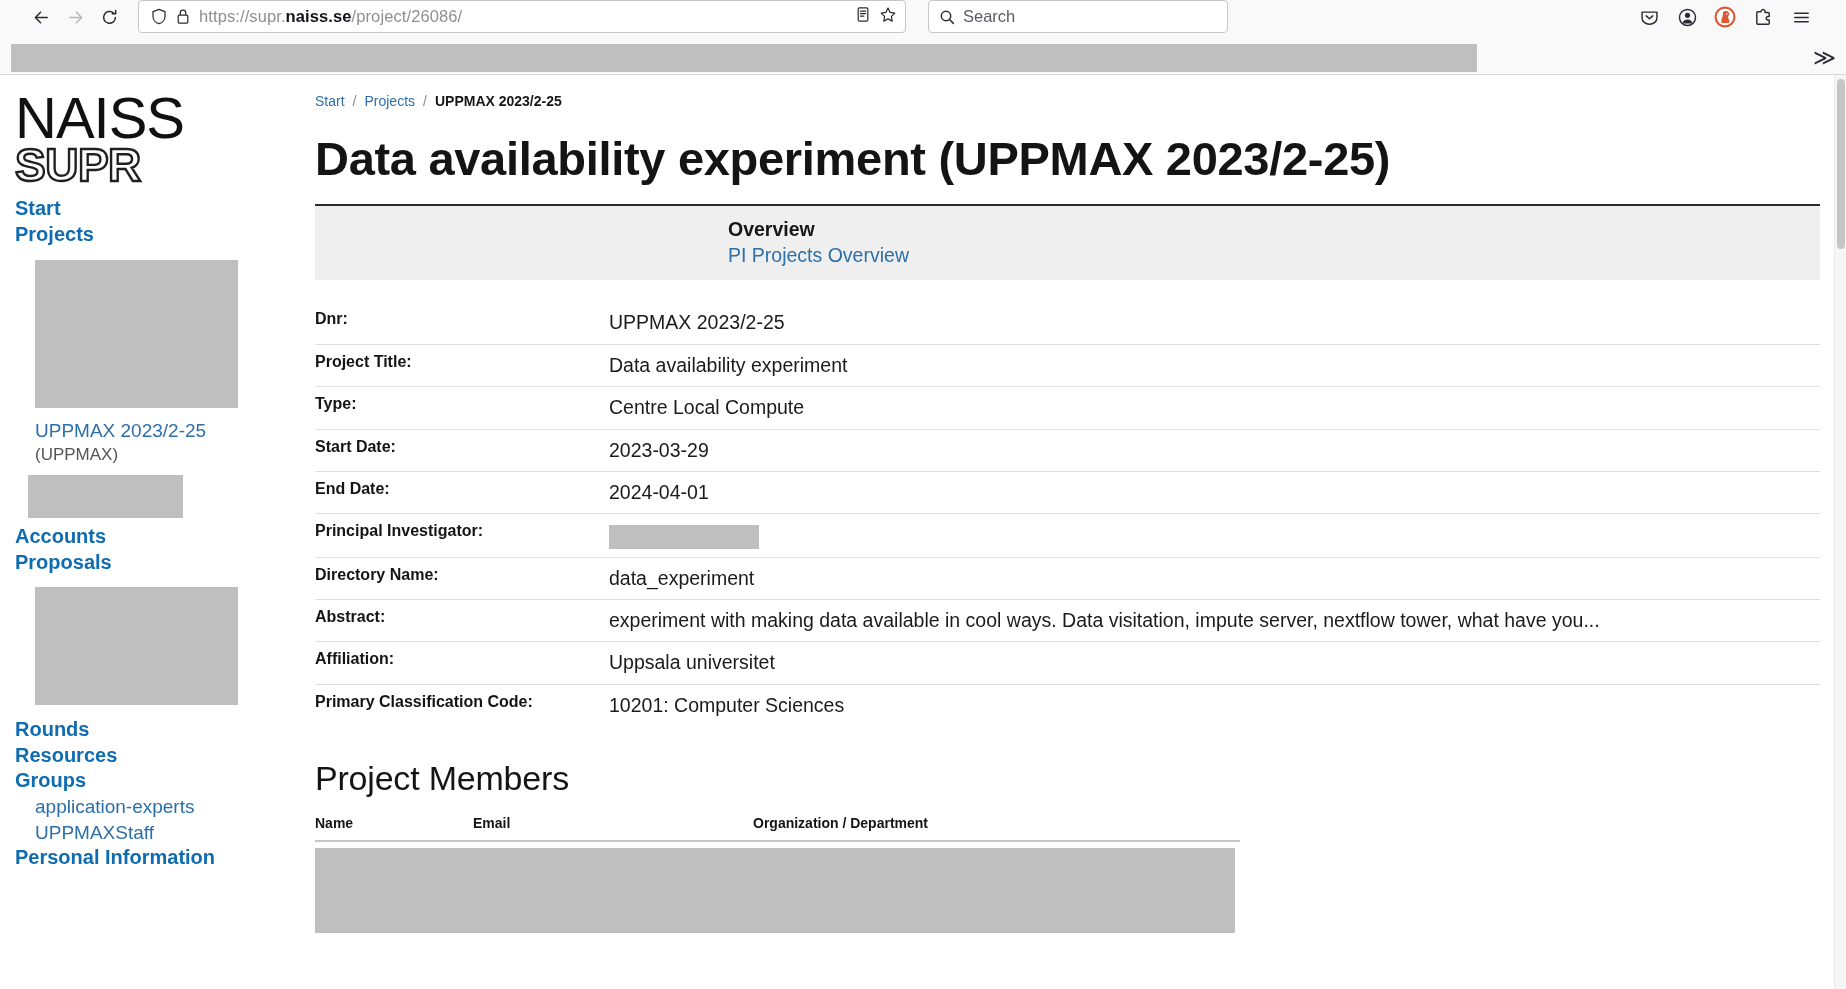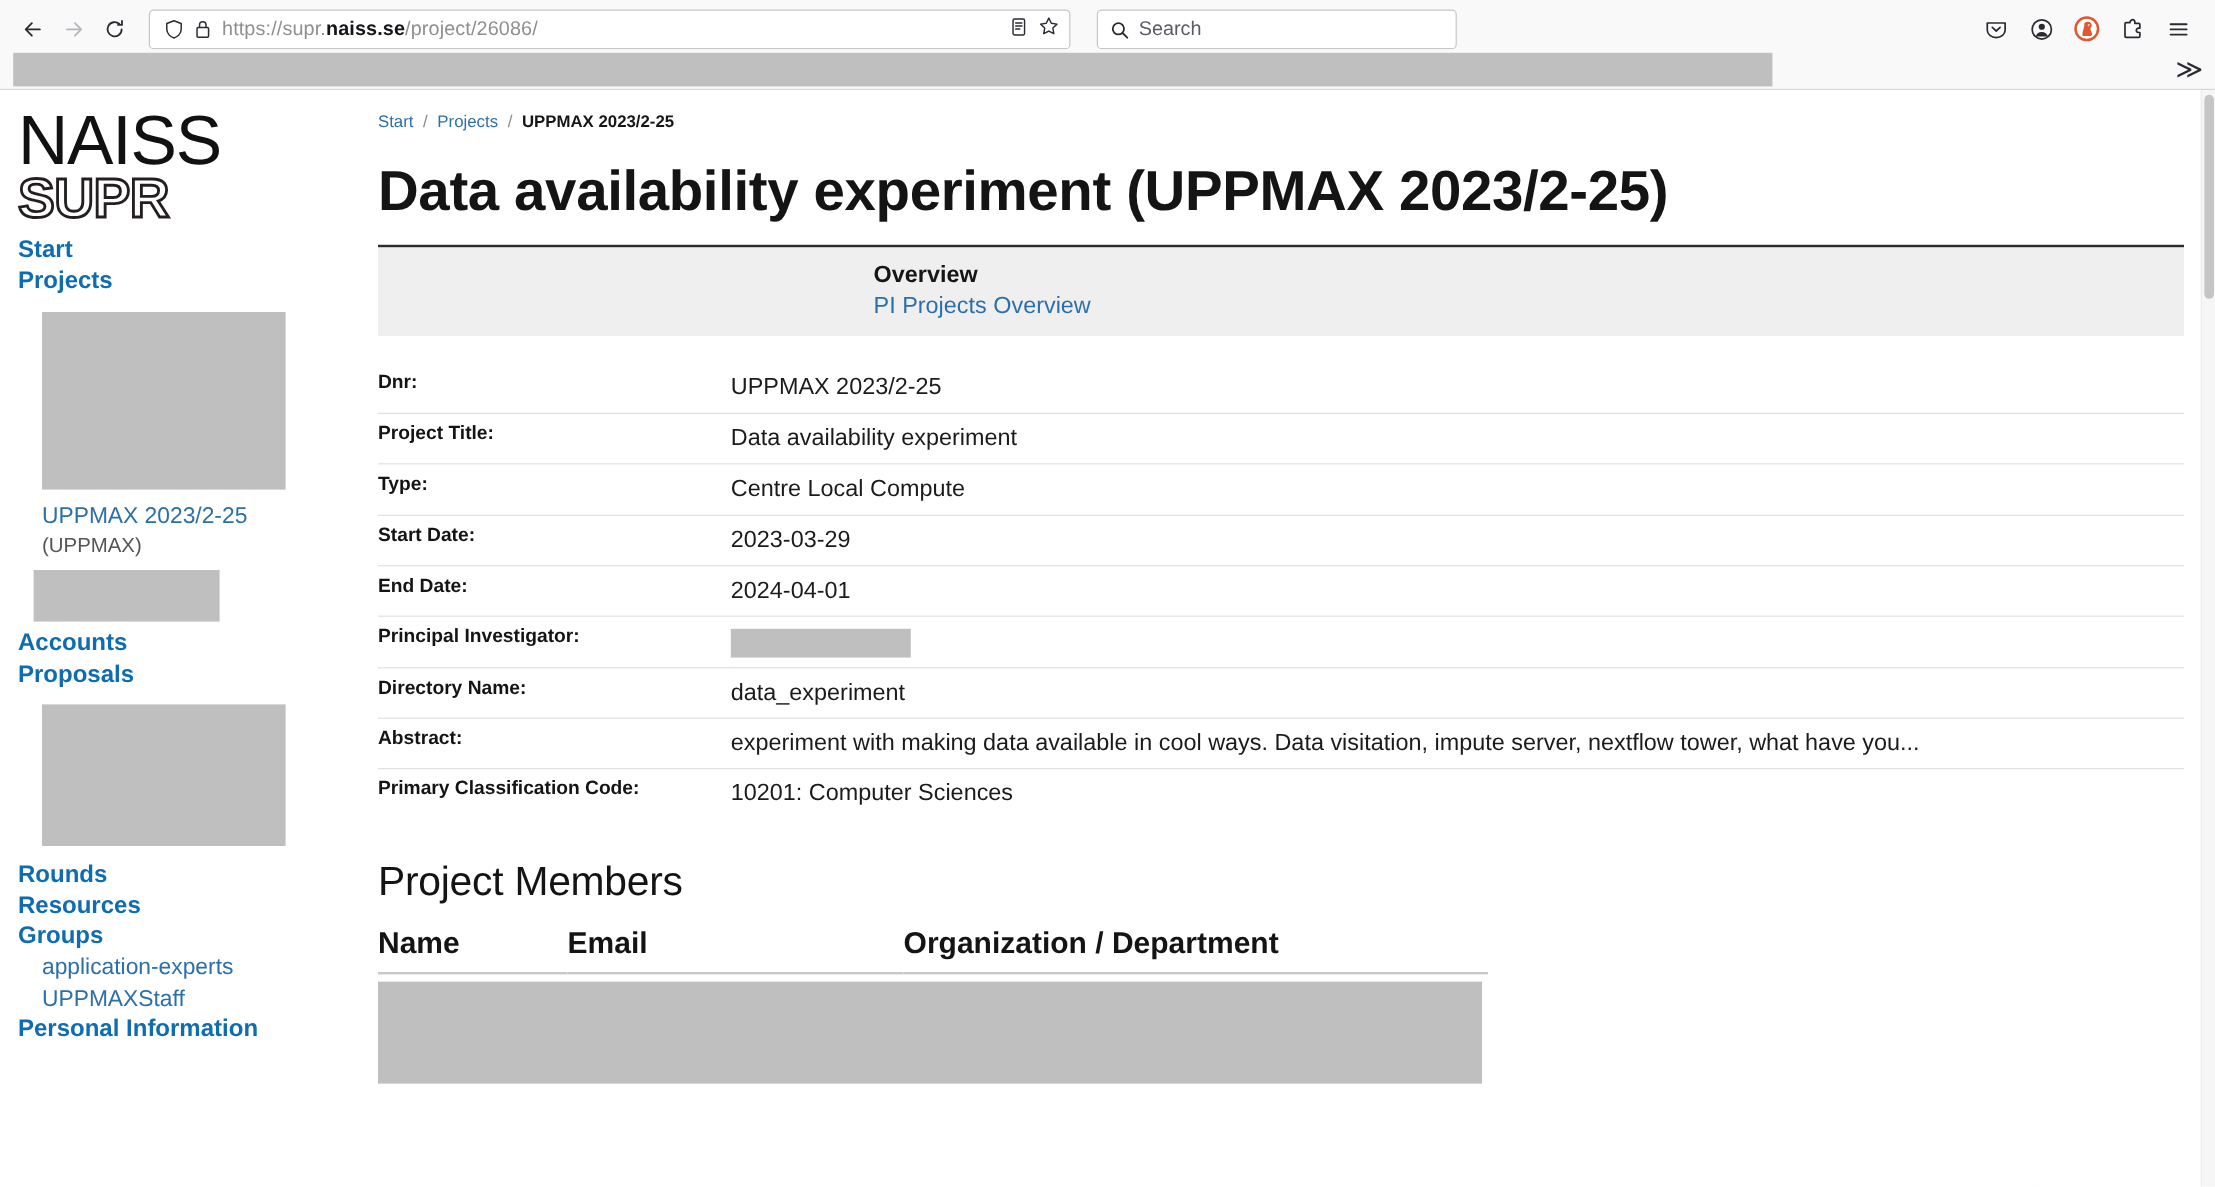--- a/index.html
+++ b/index.html
@@ -15,9 +15,9 @@
 
   .nav-bar {
     height: 41px;
-    display: flex; align-items: flex-end;
+    display: flex; align-items: flex-start;
     background: #f9f9fa;
-    padding: 0 10px;
+    padding: 0 24px;
     flex: 0 0 41px;
   }
   .nav-btn {

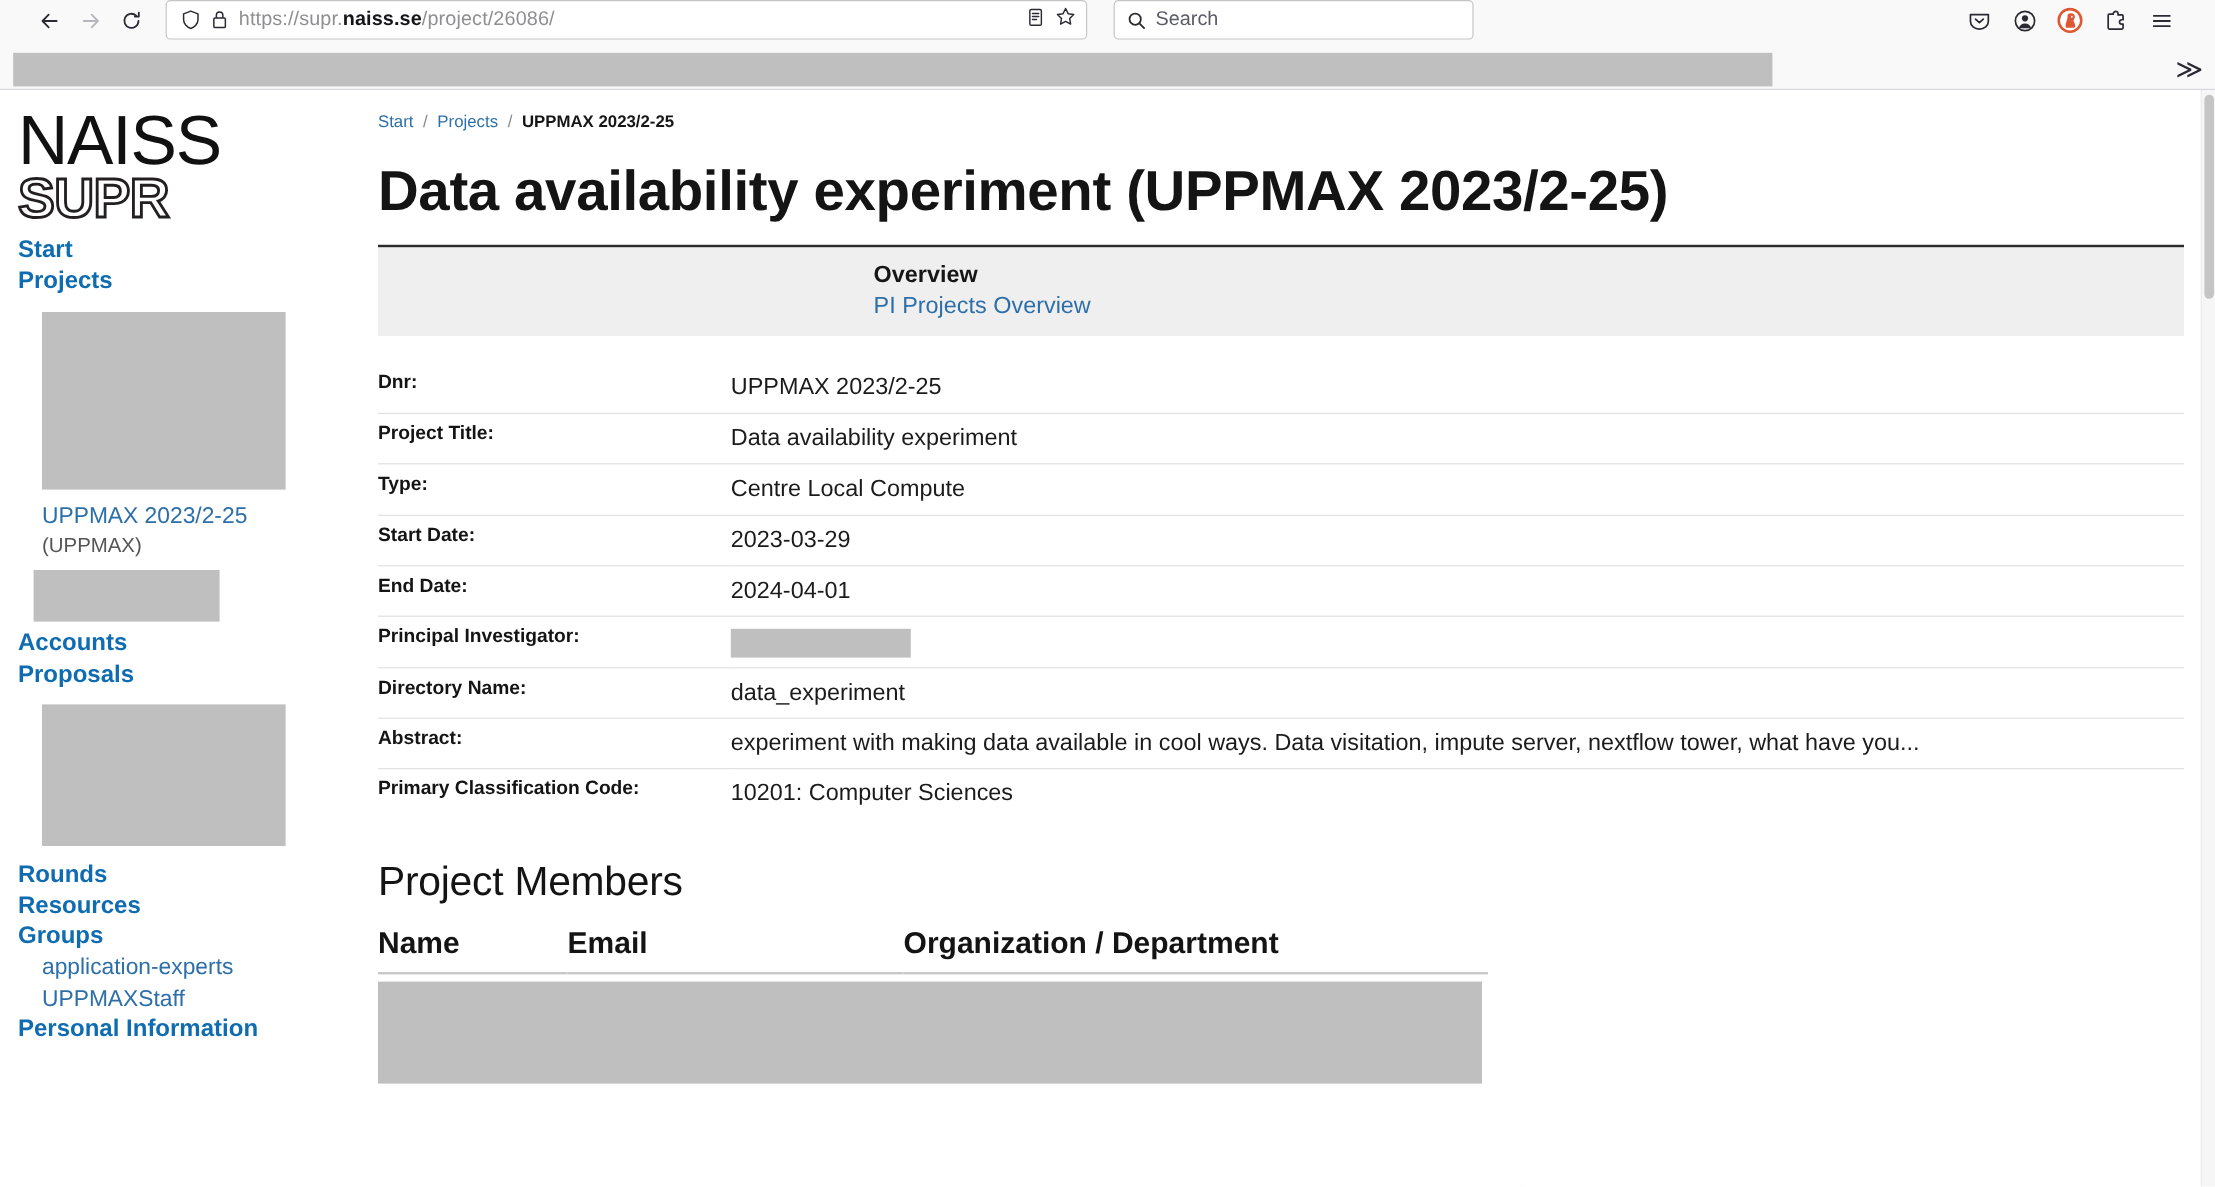--- a/index.html
+++ b/index.html
@@ -469,6 +469,10 @@
               <td>experiment with making data available in cool ways. Data visitation, impute server, nextflow tower, what have you...</td>
             </tr>
             <tr>
+              <th>Affiliation:</th>
+              <td>Uppsala universitet</td>
+            </tr>
+            <tr>
               <th>Primary Classification Code:</th>
               <td>10201: Computer Sciences</td>
             </tr>

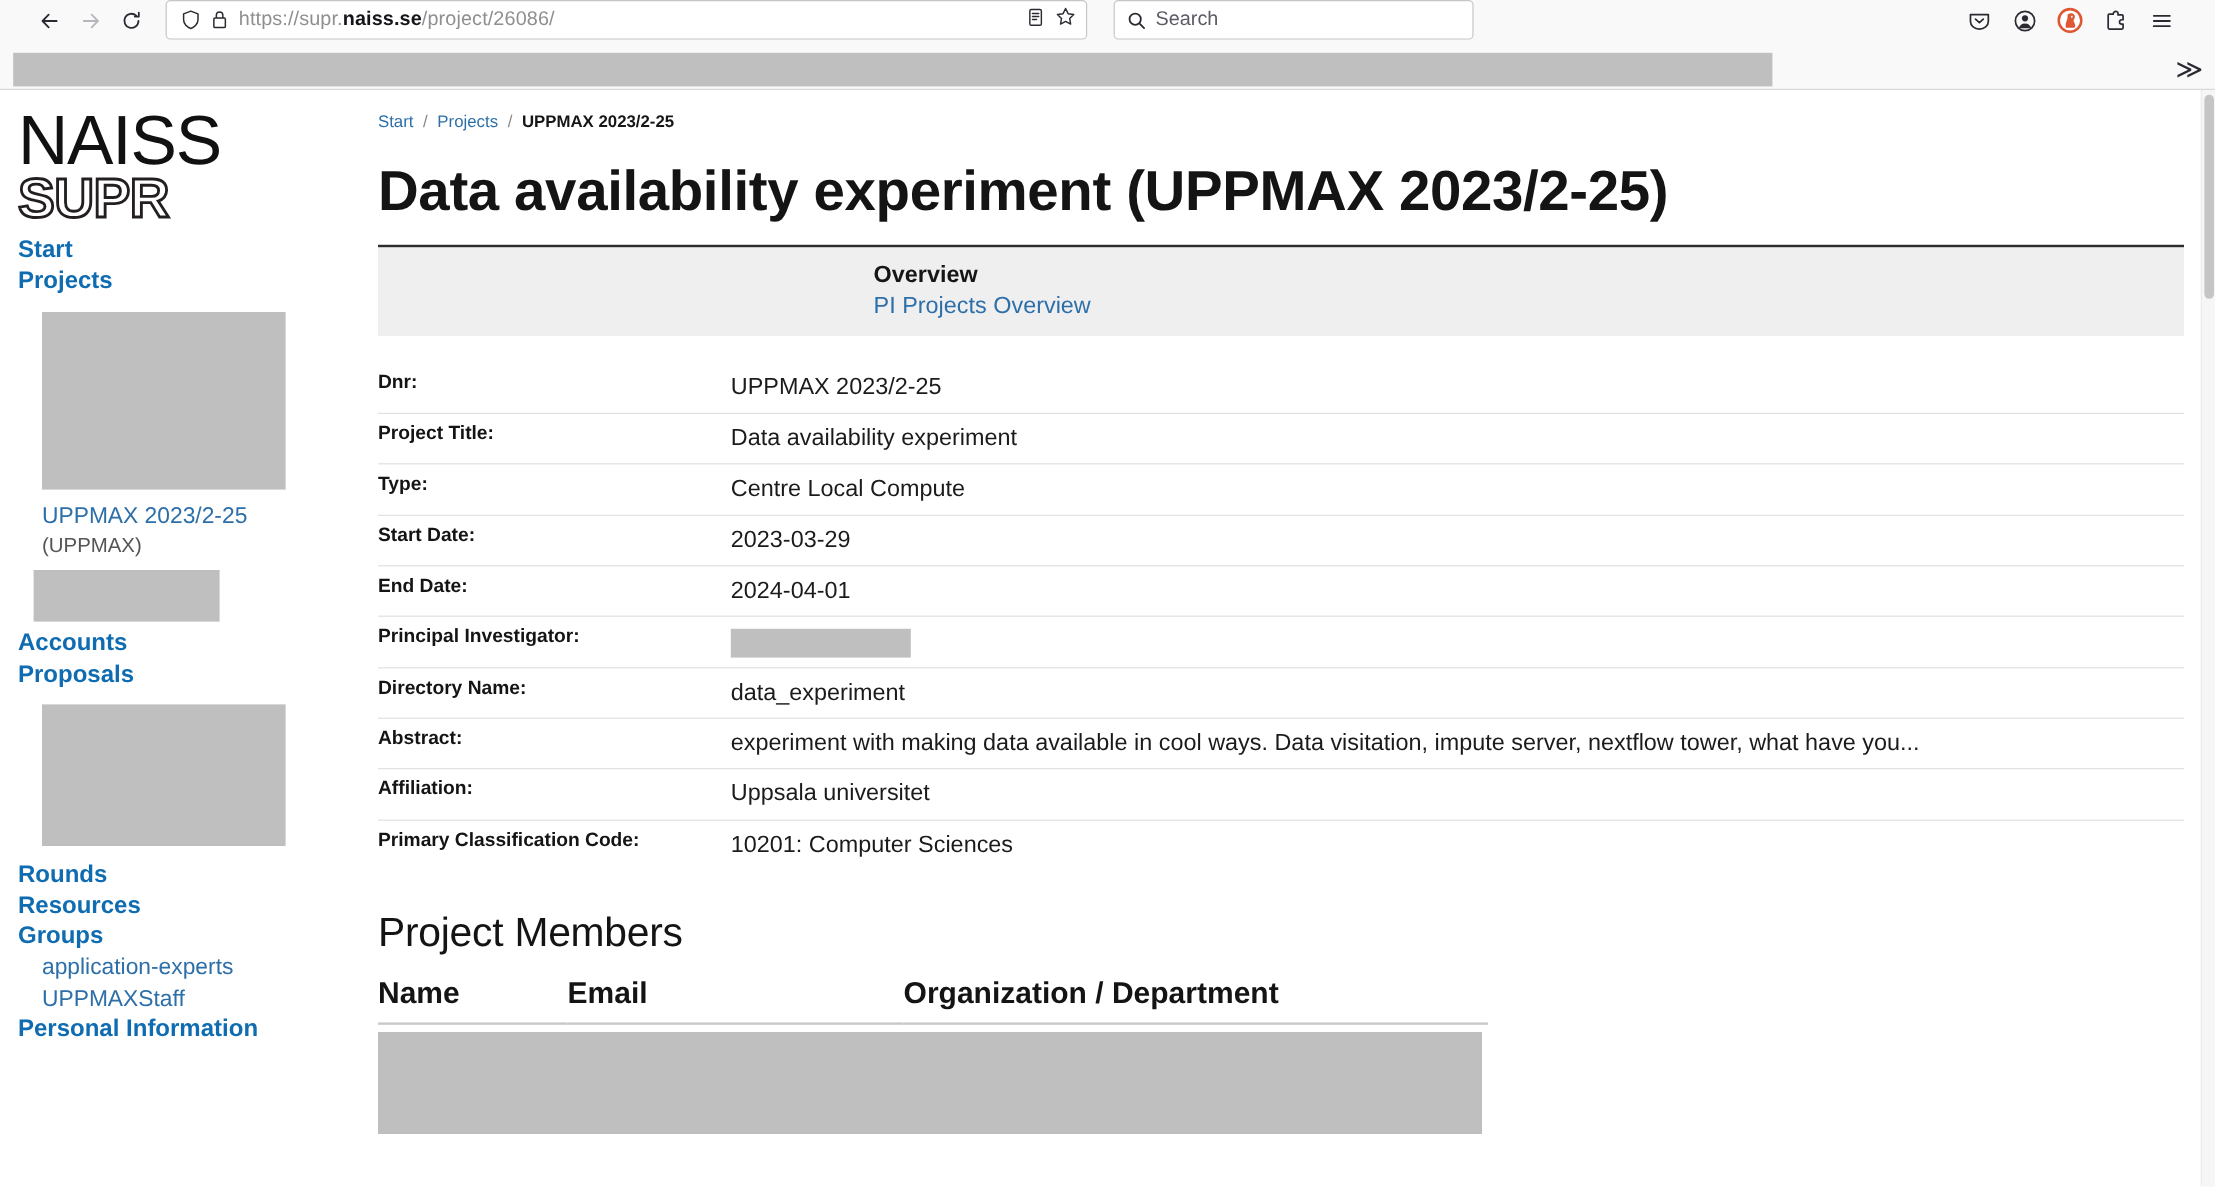--- a/index.html
+++ b/index.html
@@ -236,7 +236,7 @@
   .members-table { width: 925px; border-collapse: collapse; }
   .members-table th {
     text-align: left;
-    font-size: 25px;
+    font-size: 14px;
     font-weight: 700;
     color: #141414;
     padding-bottom: 9px;

